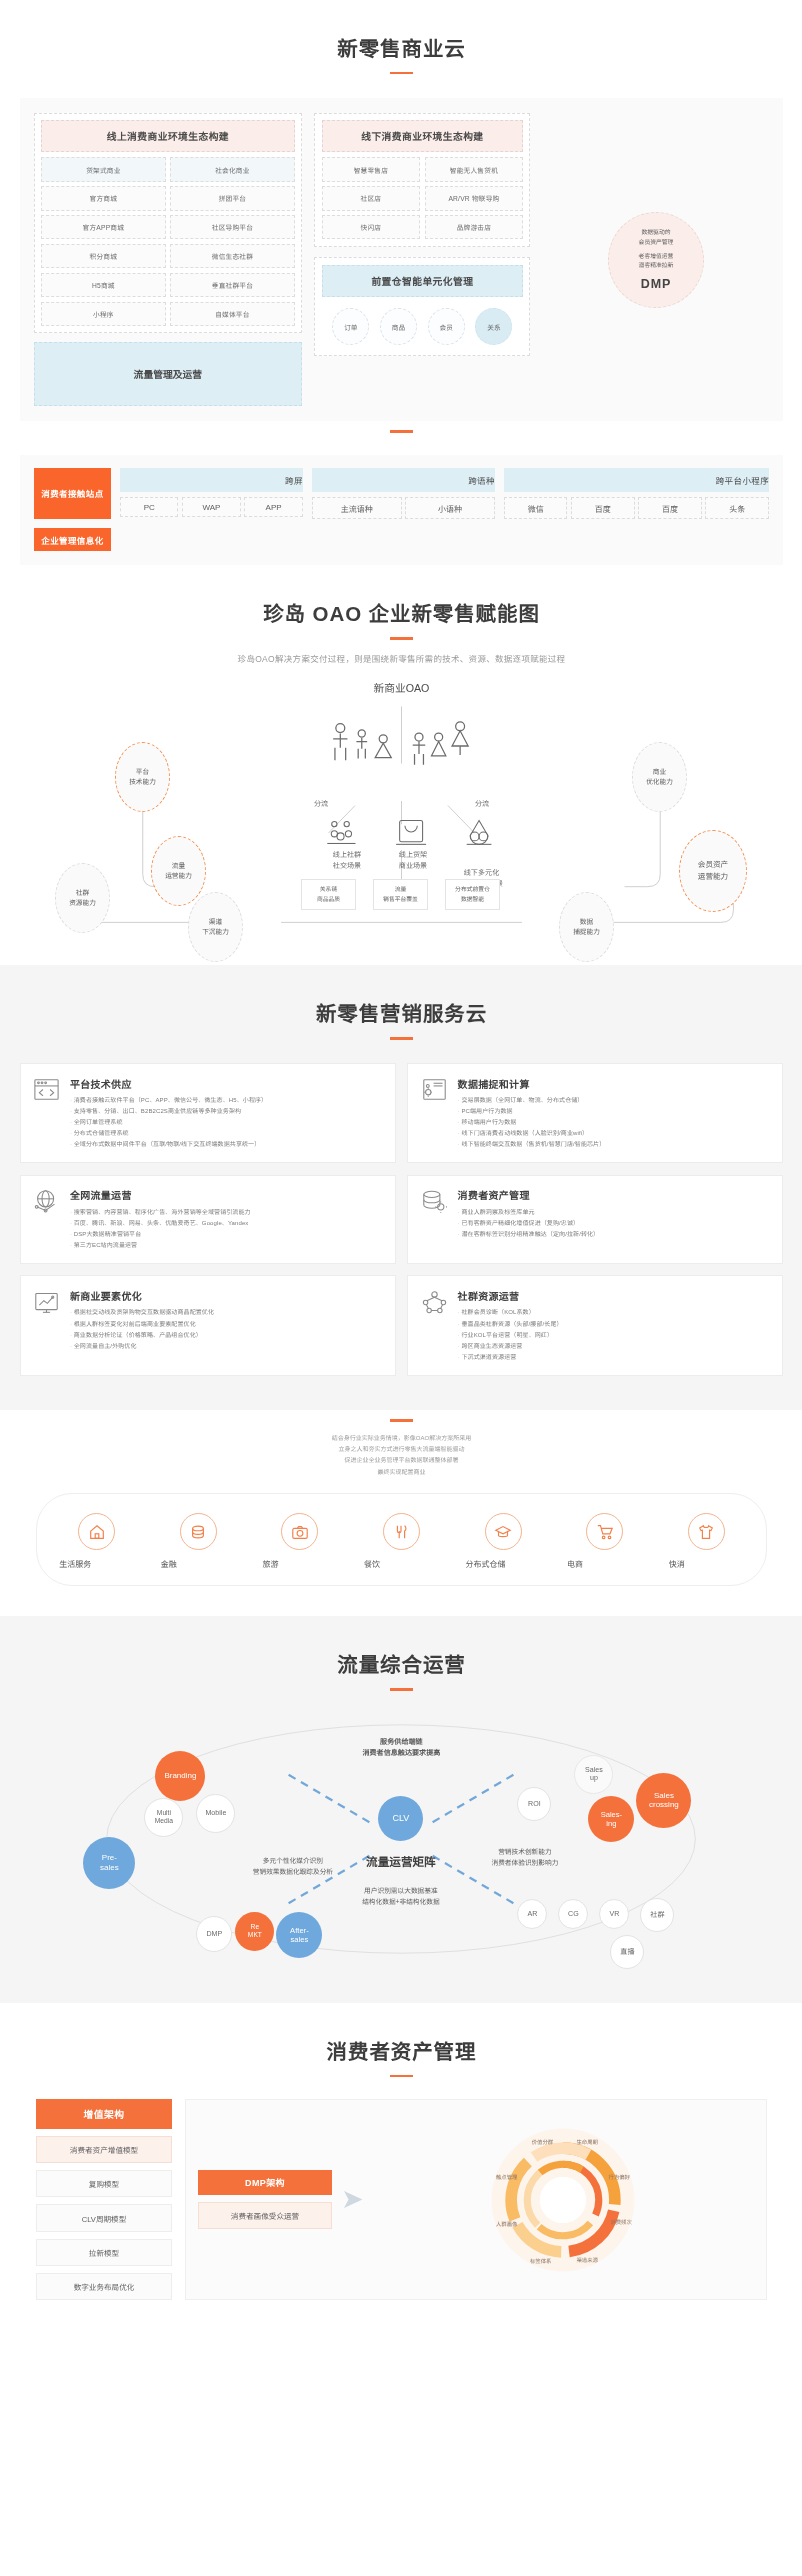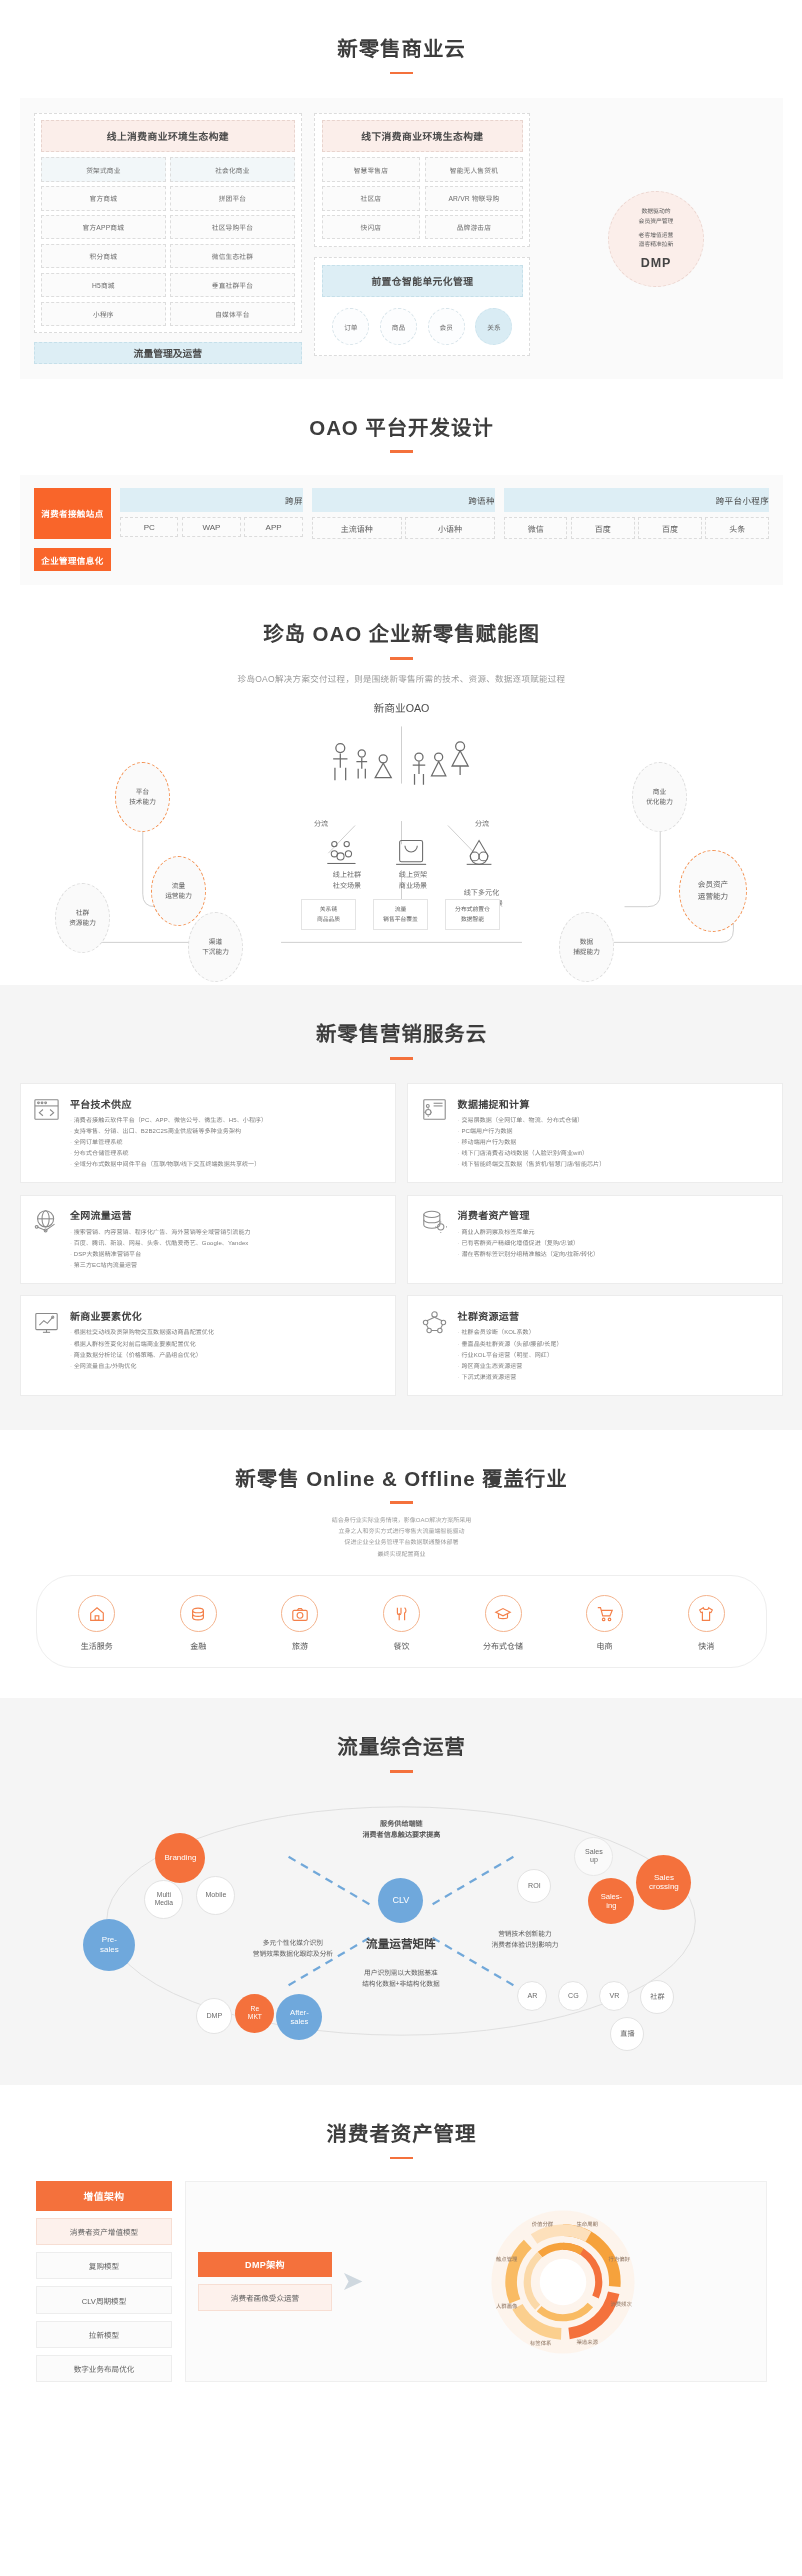--- a/index.html
+++ b/index.html
@@ -85,7 +85,7 @@
   .wide-blue {
     background: #ddeef5; border: 0.9px dashed #c6e0ea;
     text-align:center; font-size: 9.8px; font-weight: 700;
-    color:#4a4a4a; padding: 3px 0; margin-top: 9px;
+    color:#4a4a4a; padding: 24px 0; margin-top: 9px;
   }
   .circ-row { display: flex; justify-content: space-around; margin-top: 11.6px; padding: 0 5.4px 3.6px; }
   .circ {

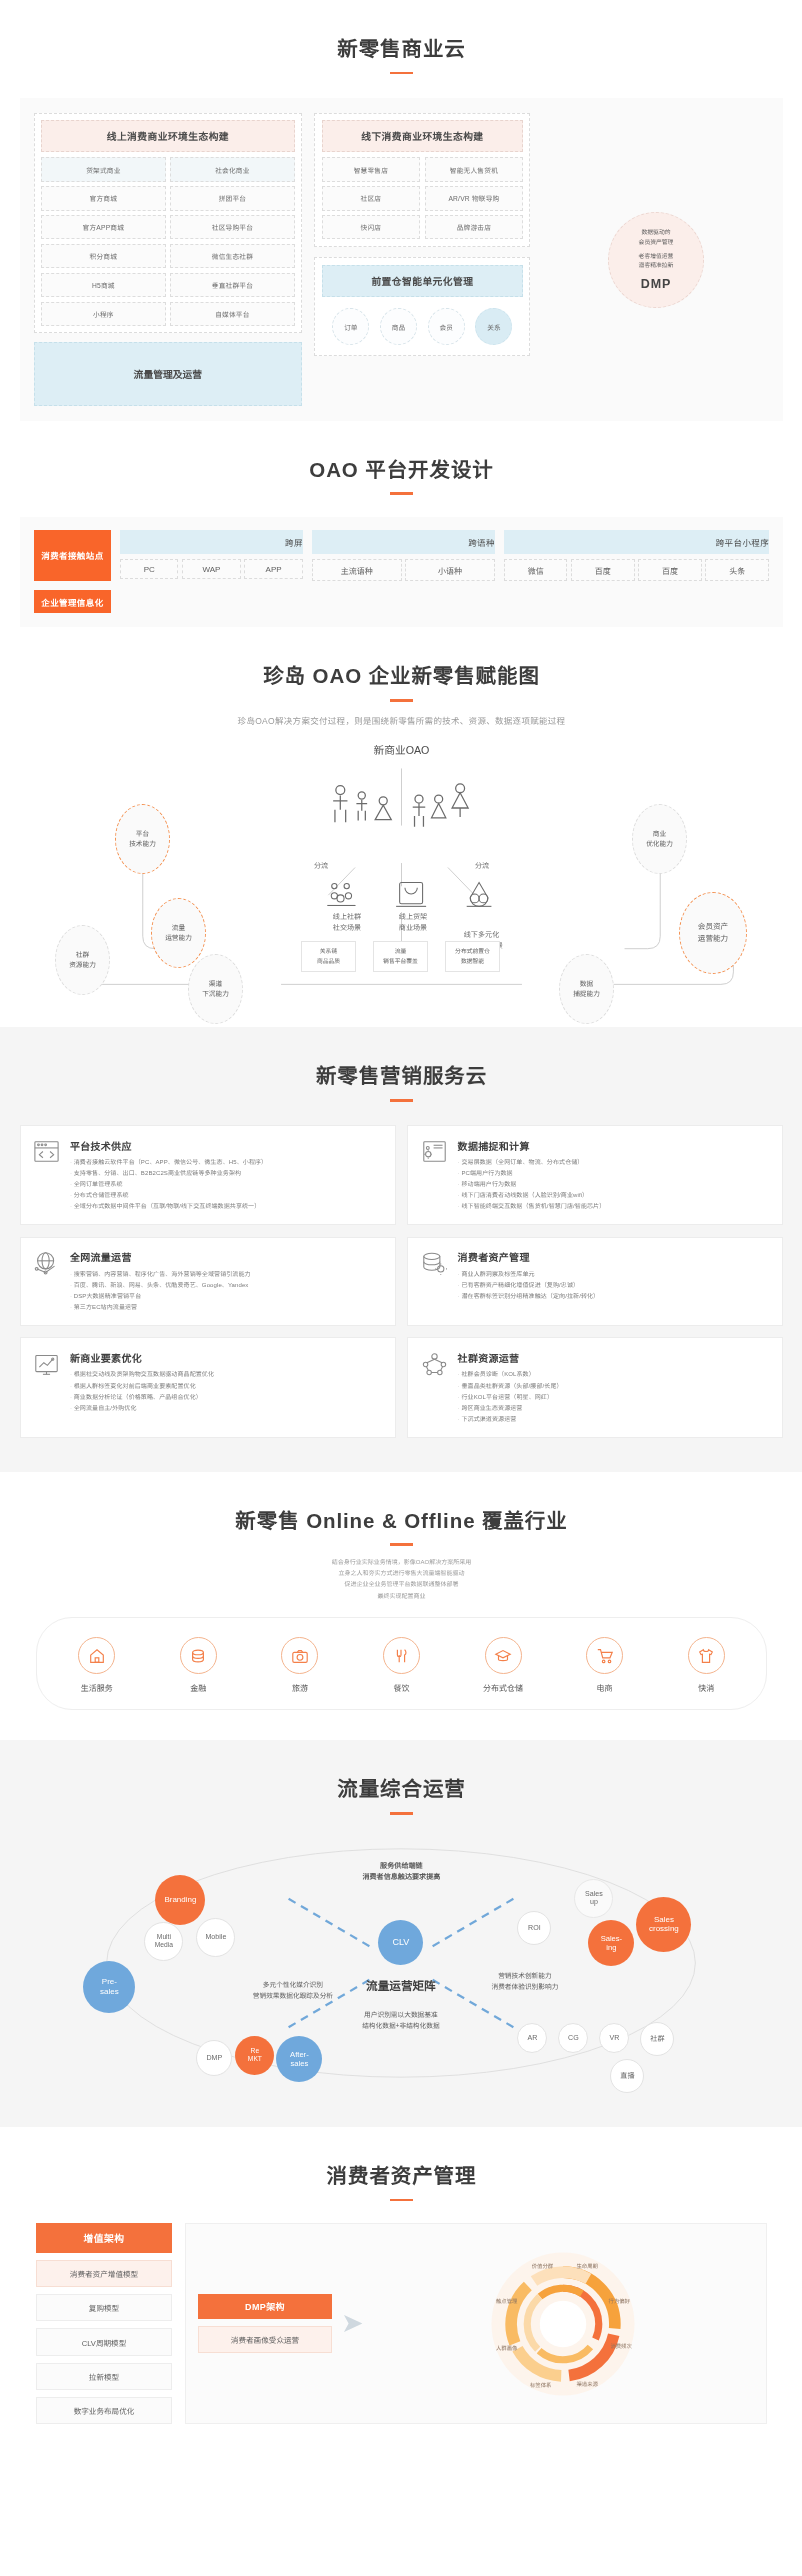--- a/index.html
+++ b/index.html
@@ -285,7 +285,6 @@
   </section>
 
   <section>
-    <h2 class="sec-title">OAO 平台开发设计</h2>
     <div class="sec-rule"></div>
 
     <div class="s2-wrap">

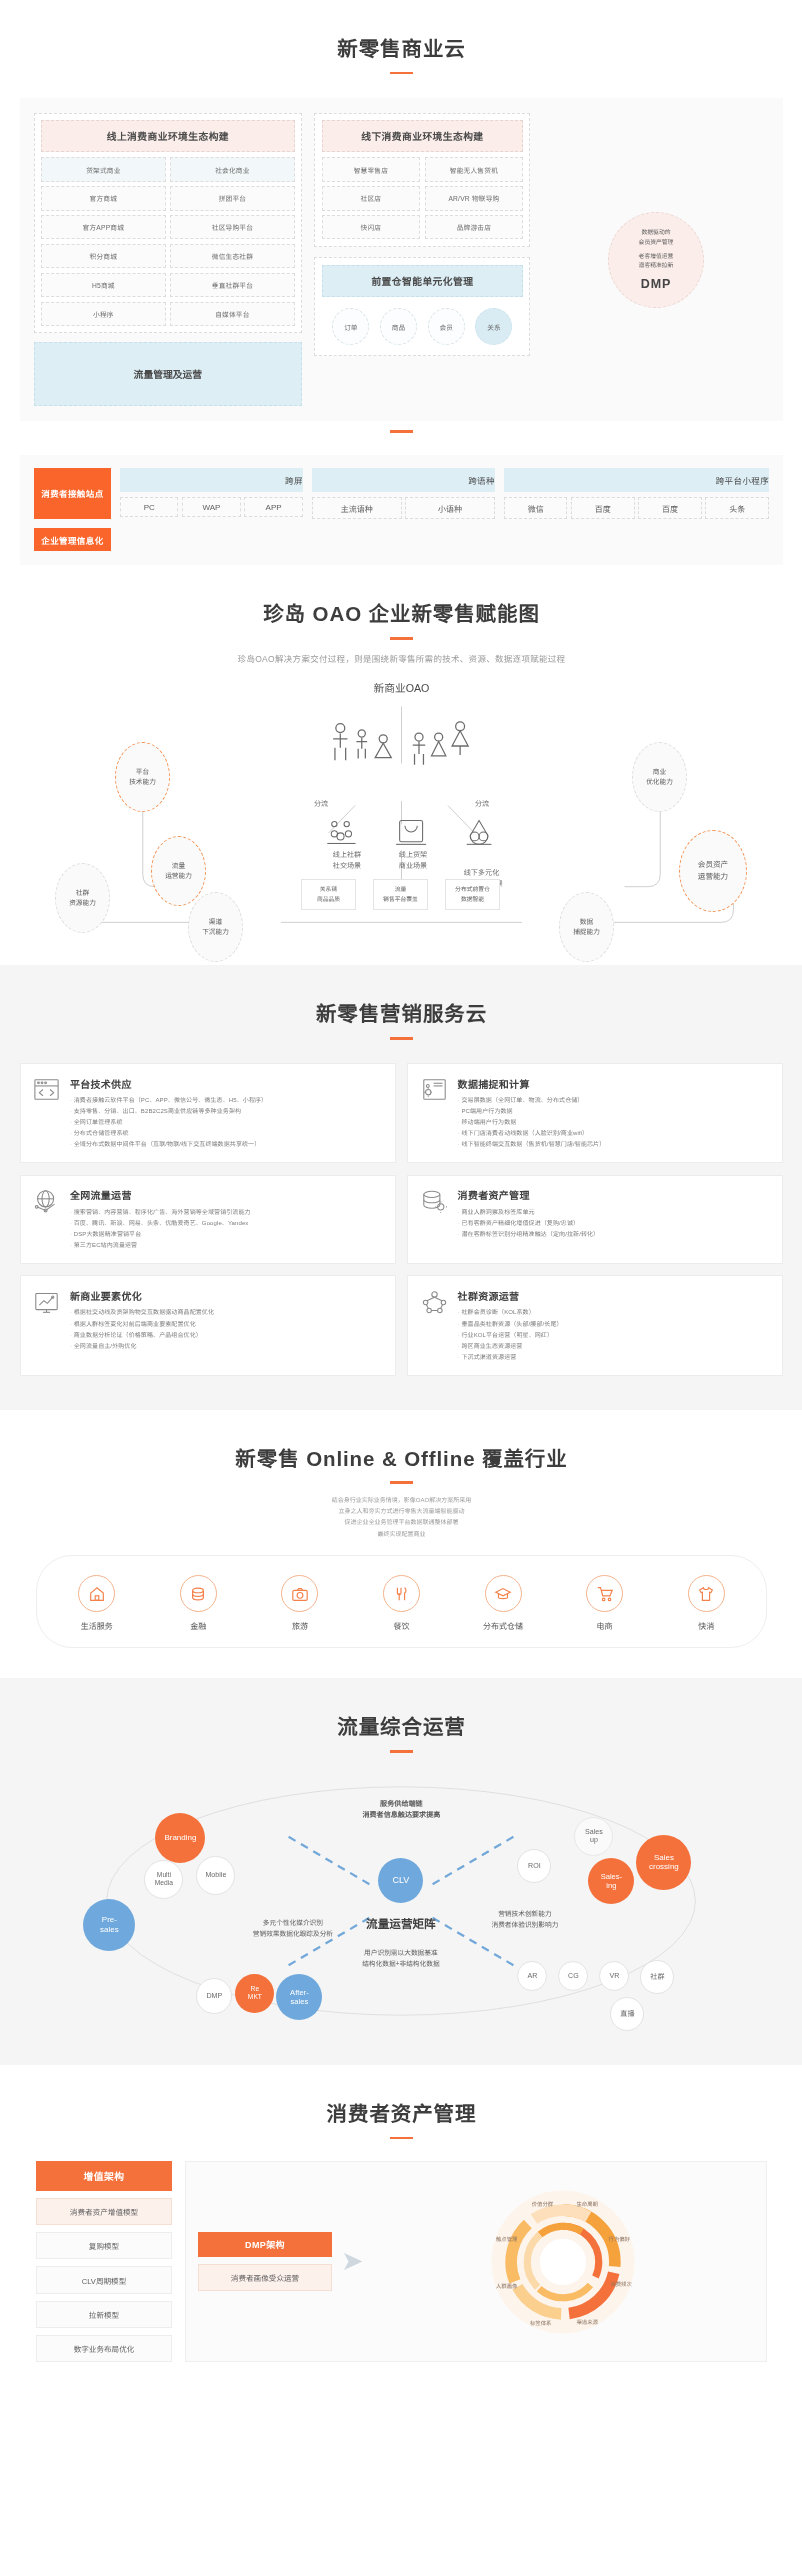--- a/index.html
+++ b/index.html
@@ -573,7 +573,6 @@
   </section>
 
   <section class="s5">
-    <h2 class="sec-title">新零售 Online &amp; Offline 覆盖行业</h2>
     <div class="sec-rule"></div>
     <div class="s5-note">
       <span>结合身行业实际业务情境，影像OAO解决方案所采用</span><br>

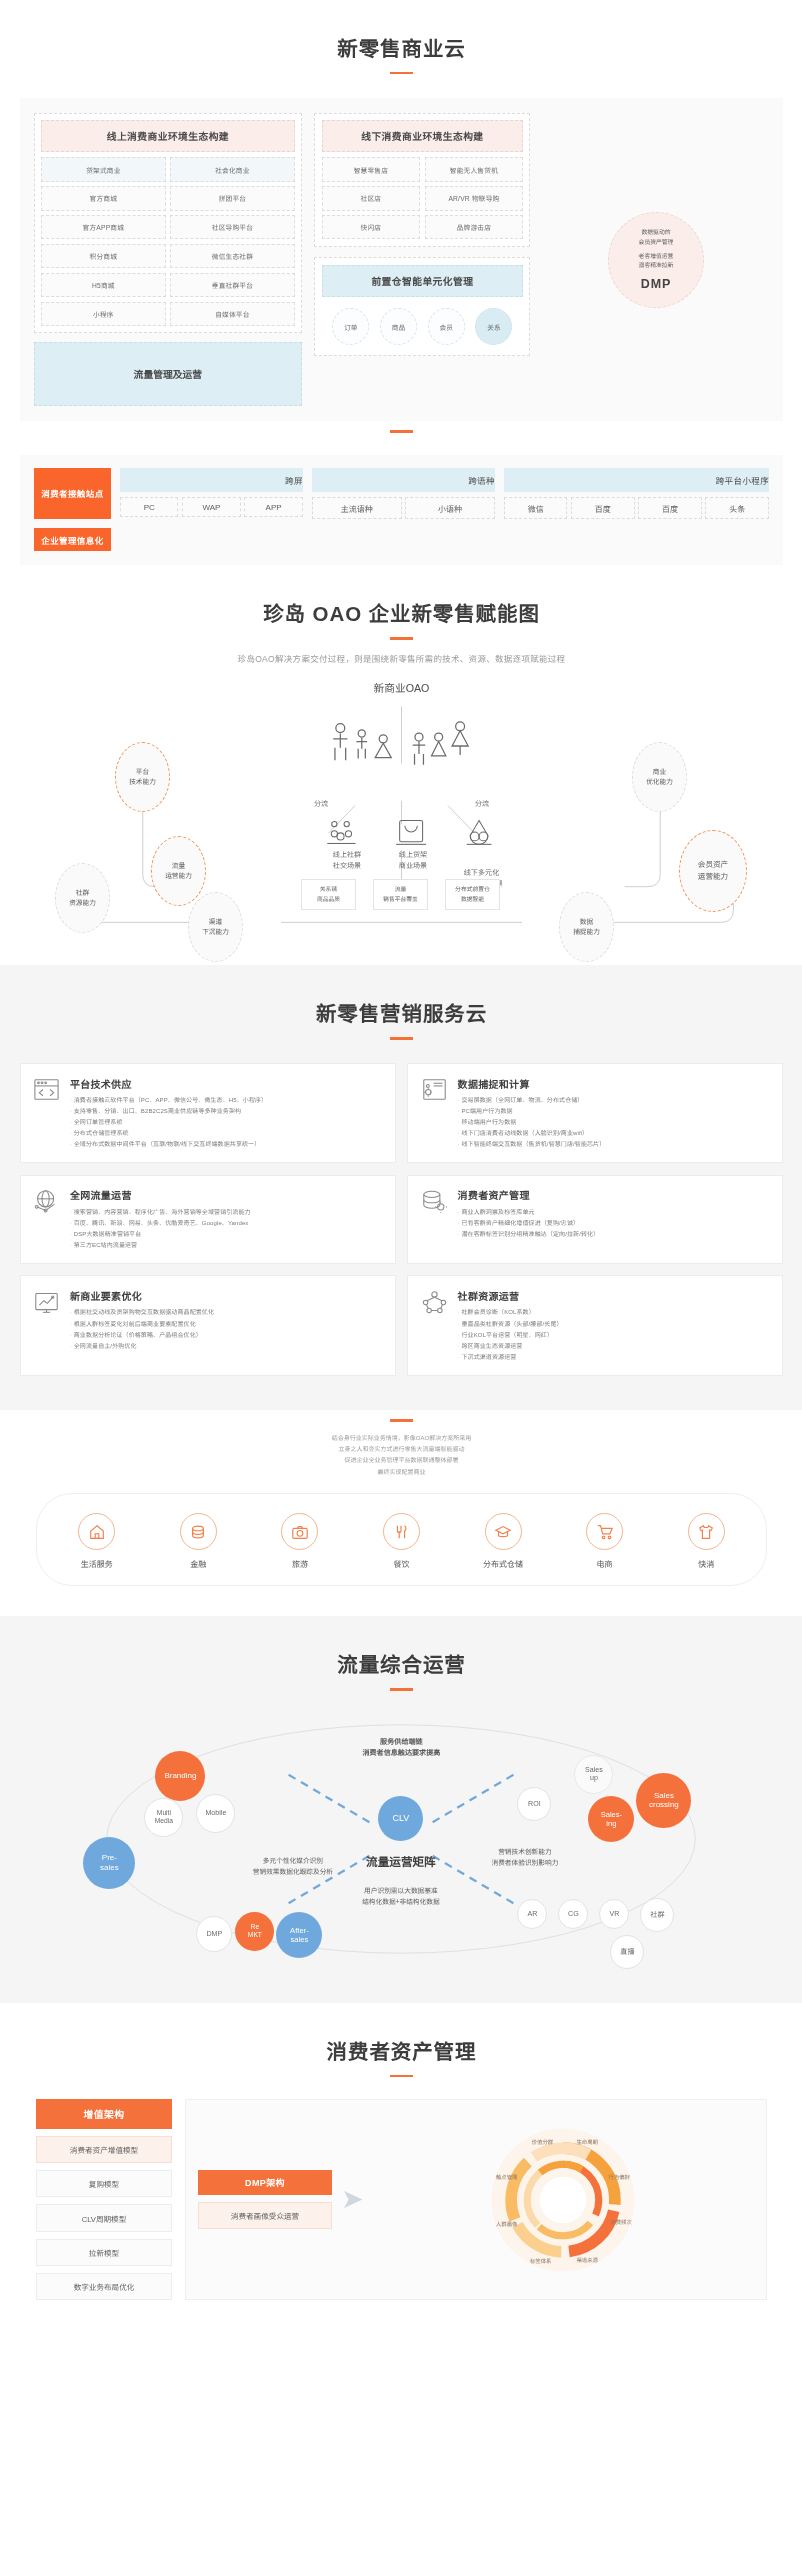--- a/index.html
+++ b/index.html
@@ -172,7 +172,7 @@
     padding: 19.6px 9px 16px; background:#fff;
   }
   .ind-row { display: flex; justify-content: space-around; }
-  .ind { text-align:center; width: 75px; }
+  .ind { width: 75px; }
   .ind-circle {
     width: 37px; height: 37px; border-radius: 50%;
     border: 0.9px solid #f4b48e; margin: 0 auto 8px;

